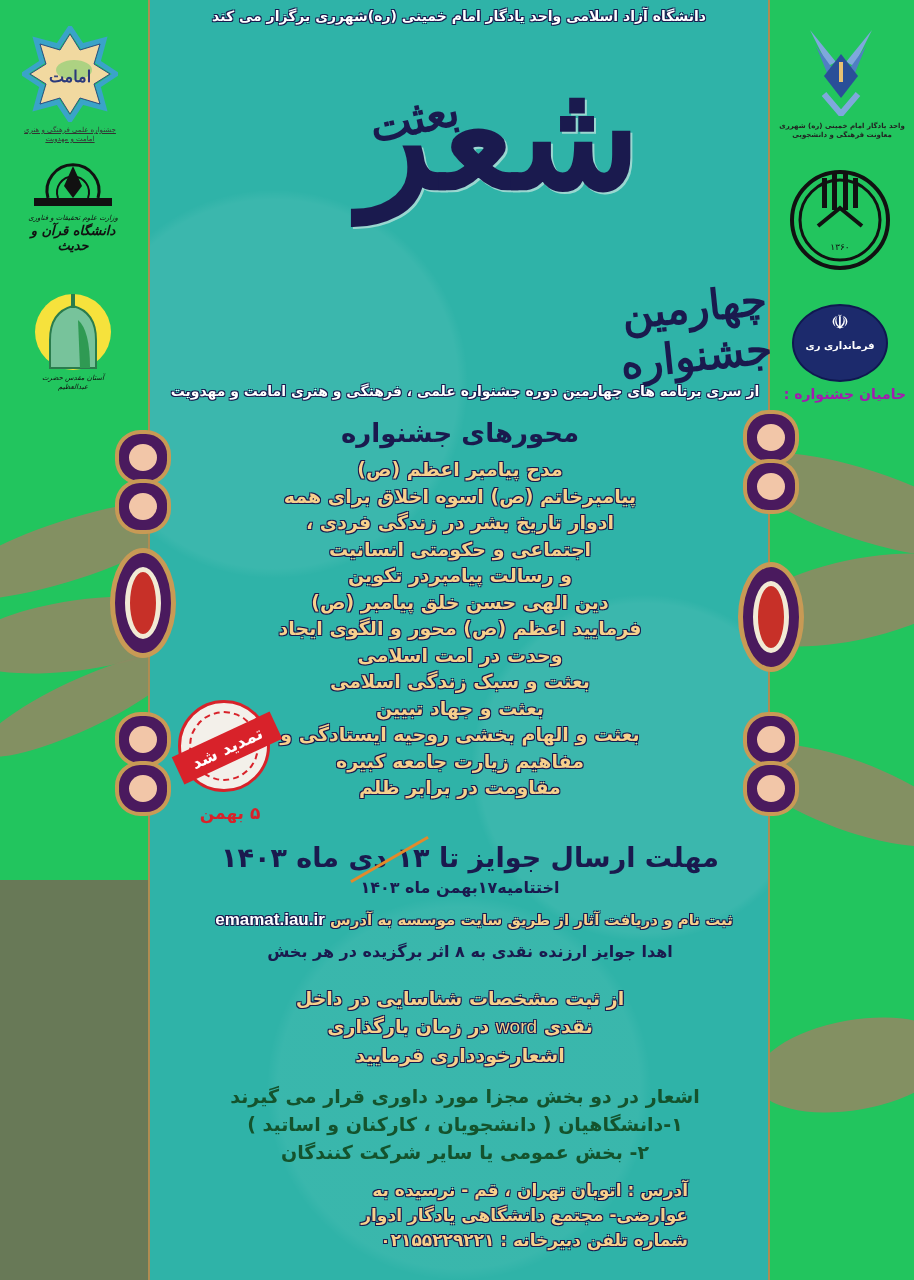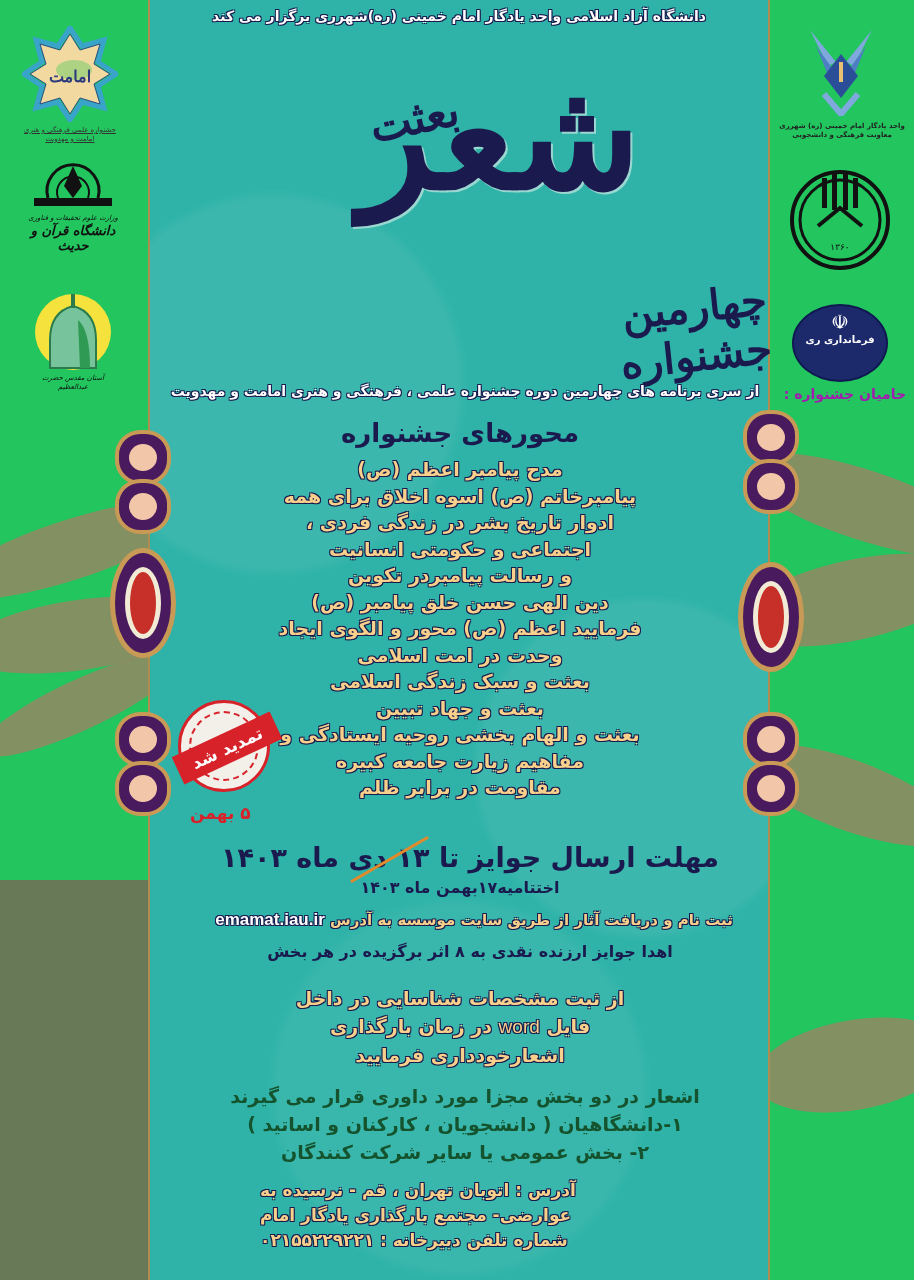--- a/index.html
+++ b/index.html
@@ -221,7 +221,7 @@
 
   <div class="logo" style="top:304px;left:22px;width:96px;height:78px;border-radius:50%;background:#1c2a6c;border:2px solid #0f1850;">
     <div style="color:#fff;text-align:center;font-size:20px;margin-top:4px;">☫</div>
-    <div style="color:#fff;text-align:center;font-size:10px;font-weight:bold;">فرمانداری ری</div>
+    <div style="color:#fff;text-align:center;font-size:10px;font-weight:bold;margin-top:6px;">فرمانداری ری</div>
   </div>
 </div>
 

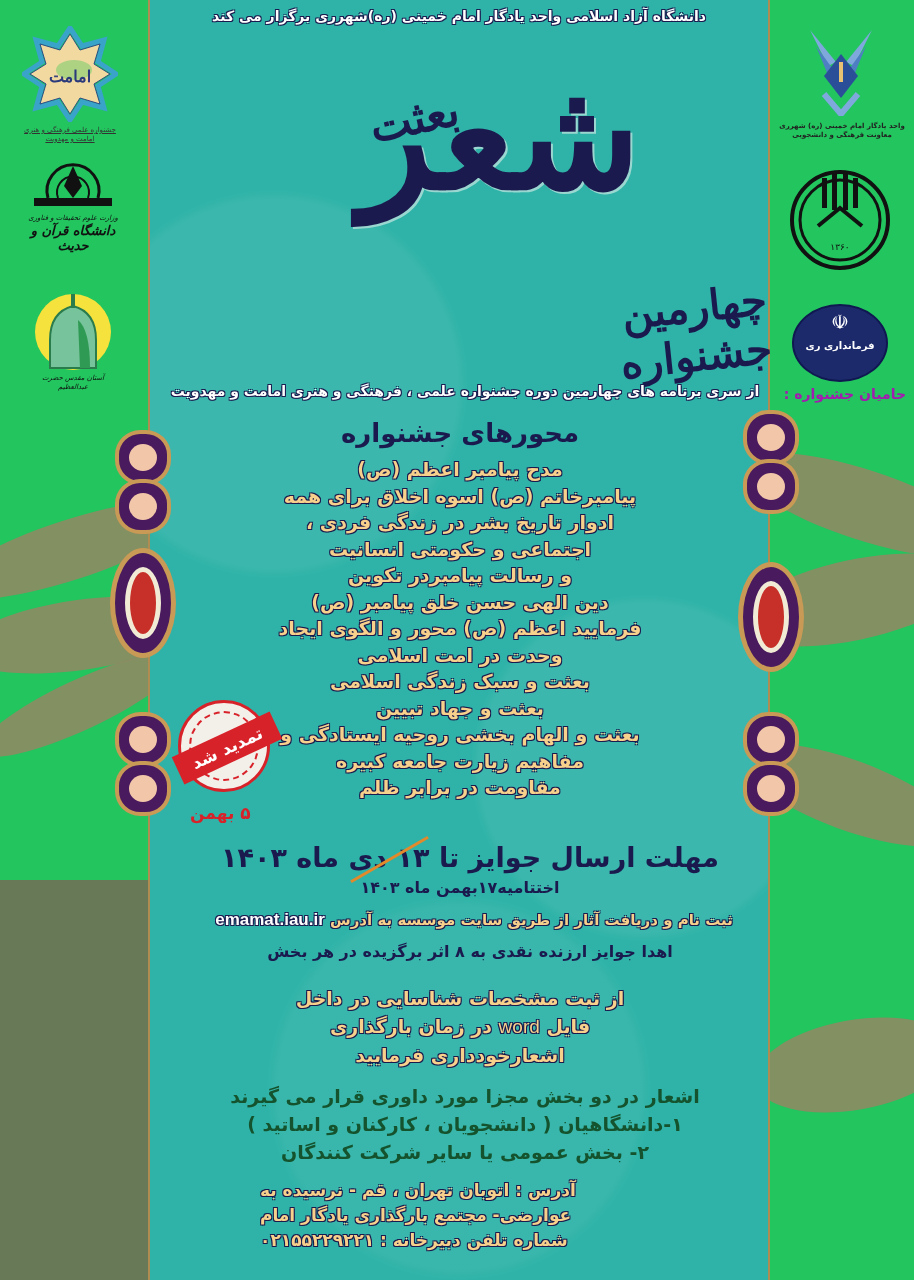--- a/index.html
+++ b/index.html
@@ -123,7 +123,7 @@
     text-align: center; line-height: 30px; transform: rotate(-25deg);
   }
   .new-date {
-    top: 803px; left: 190px; width: 80px; text-align: left;
+    top: 803px; left: 190px; width: 80px; text-align: center;
     font-weight: bold; font-size: 17px; color: #d8222a;
   }
 

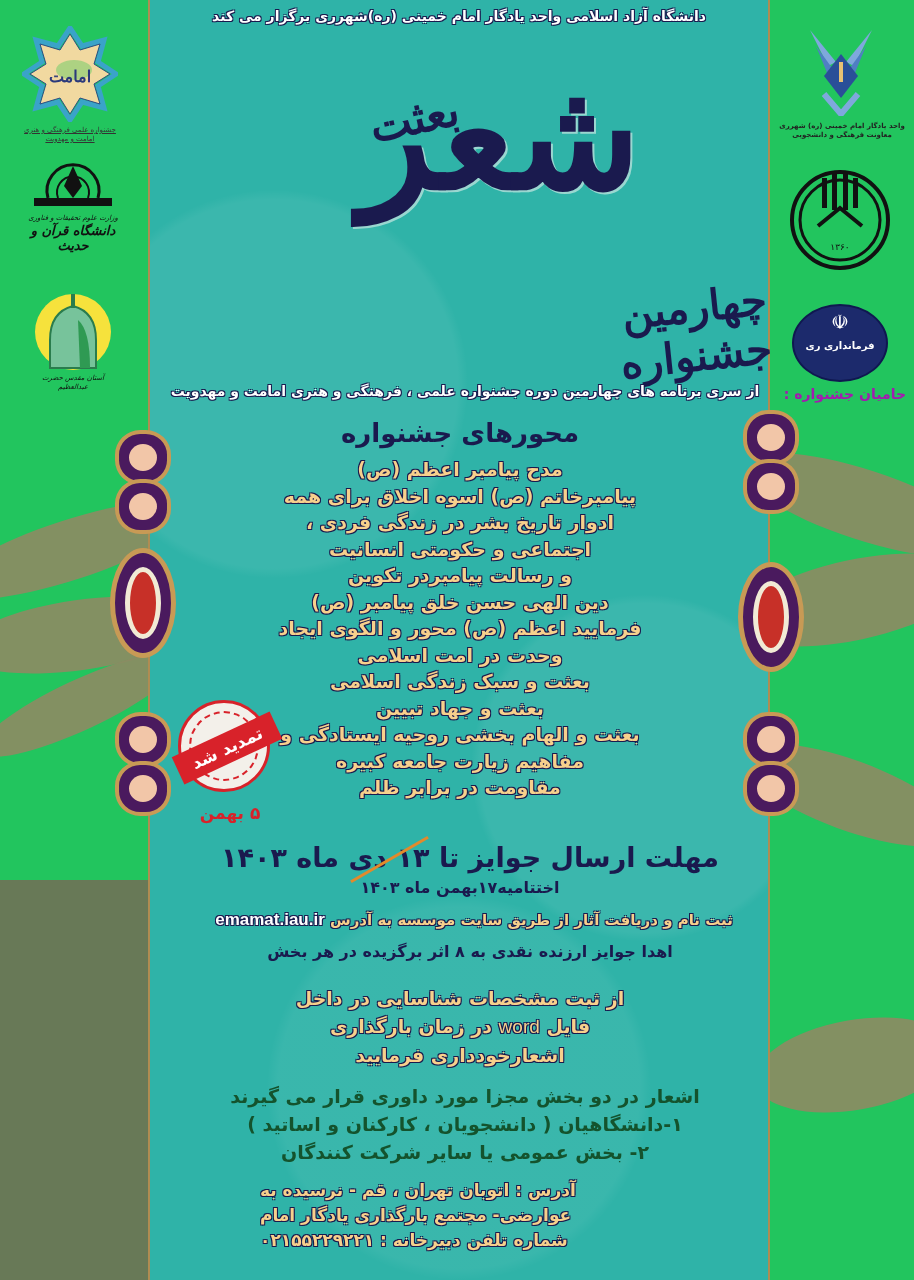--- a/index.html
+++ b/index.html
@@ -319,7 +319,7 @@
 <div class="abs notice txt-cream">
   <div>از ثبت مشخصات شناسایی در داخل</div>
   <div>
-    <span>فایل</span>
+    <span>نقدی</span>
     <span class="word">word</span>
     <span>در زمان بارگذاری</span>
   </div>

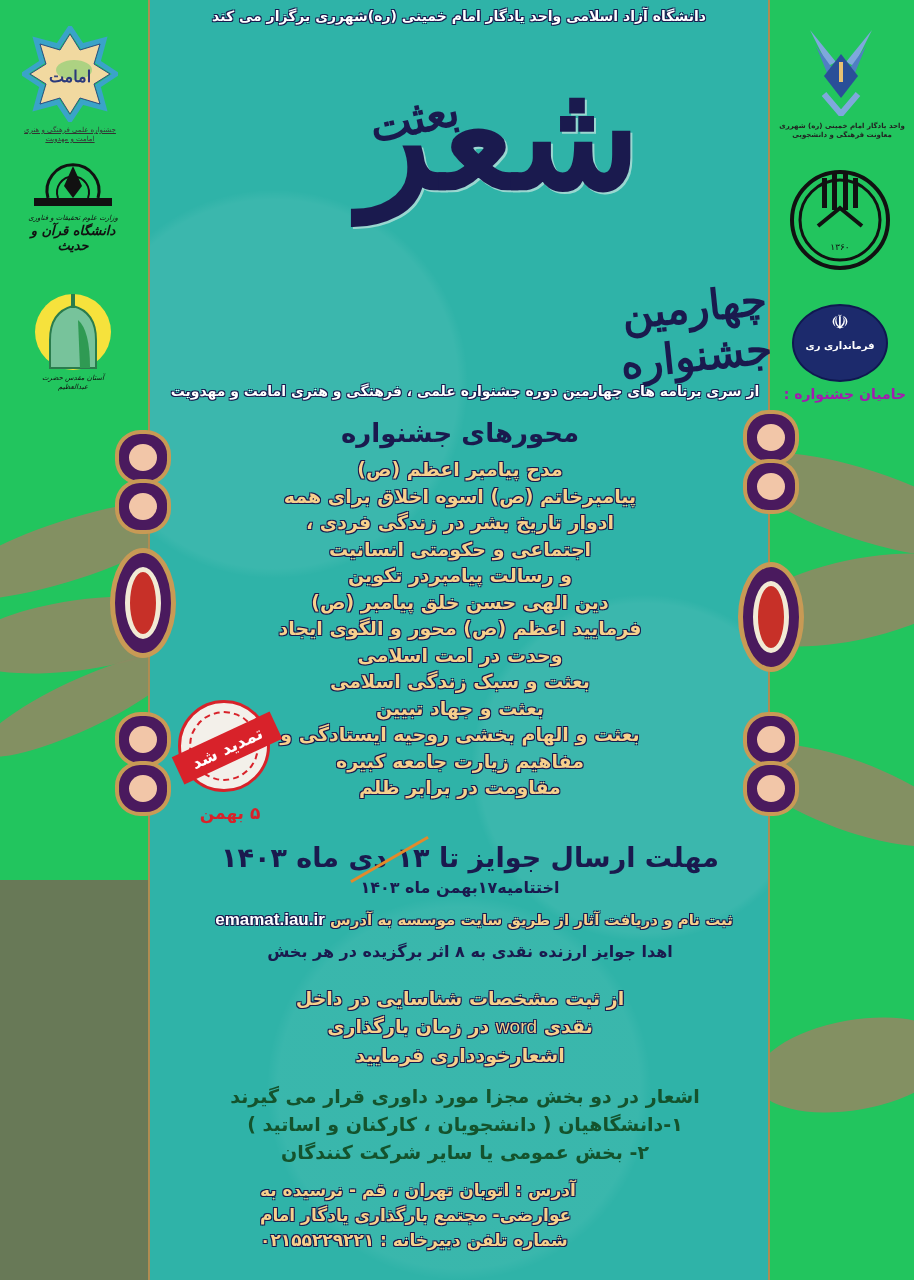--- a/index.html
+++ b/index.html
@@ -107,7 +107,7 @@
     font-weight: bold; font-size: 19px; line-height: 28px; color: #14532d; white-space: nowrap;
   }
   .address {
-    top: 1178px; left: 260px; width: 420px; text-align: left;
+    top: 1178px; left: 268px; width: 420px; text-align: right;
     font-weight: bold; font-size: 17px; line-height: 25px; white-space: nowrap;
   }
 

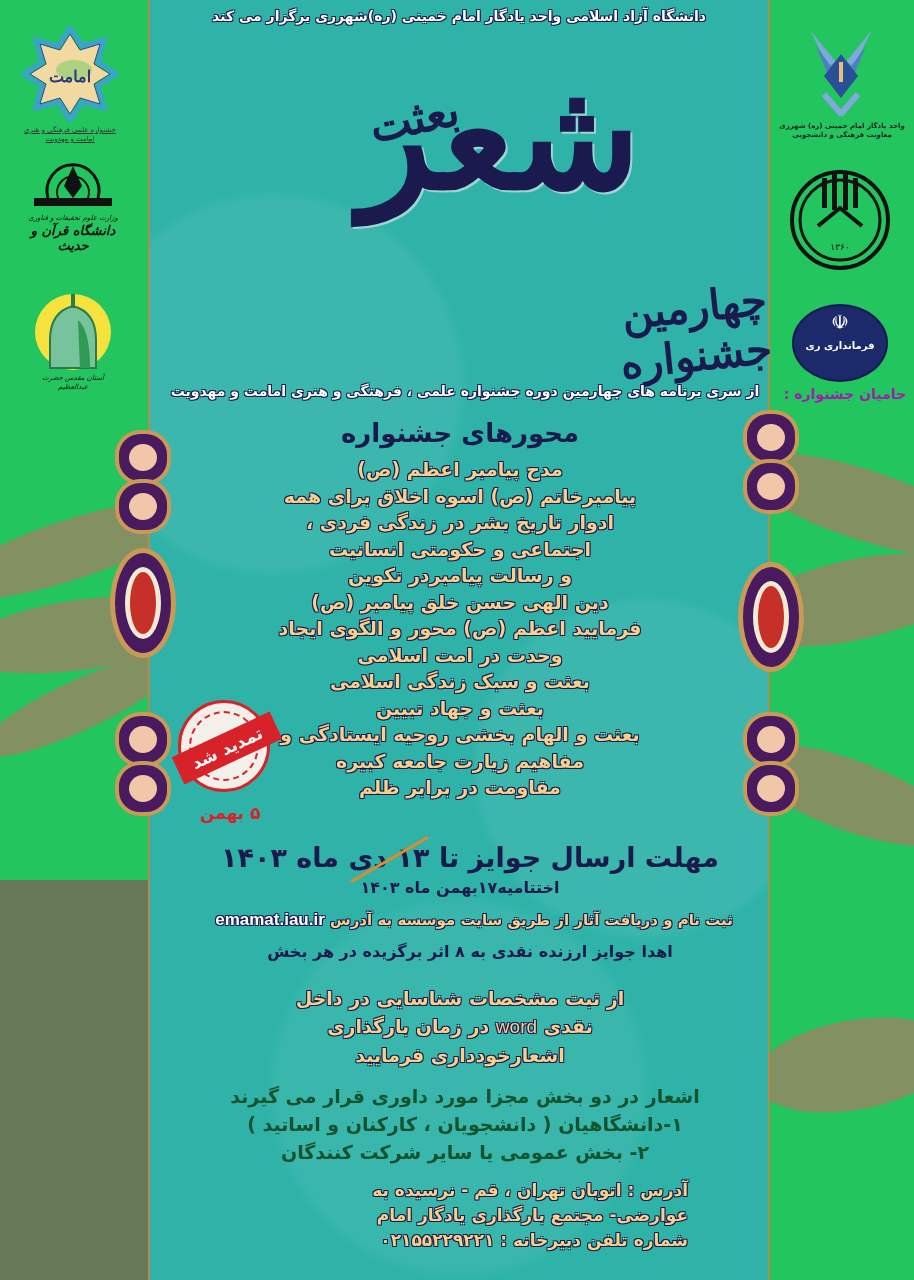--- a/index.html
+++ b/index.html
@@ -334,7 +334,7 @@
 
 <div class="abs address txt-cream">
   <div>آدرس : اتوبان تهران ، قم - نرسیده به</div>
-  <div>عوارضی- مجتمع بارگذاری یادگار امام</div>
+  <div>عوارضی- مجتمع دانشگاهی یادگار ادوار</div>
   <div>شماره تلفن دبیرخانه : ۰۲۱۵۵۲۲۹۲۲۱</div>
 </div>
 

